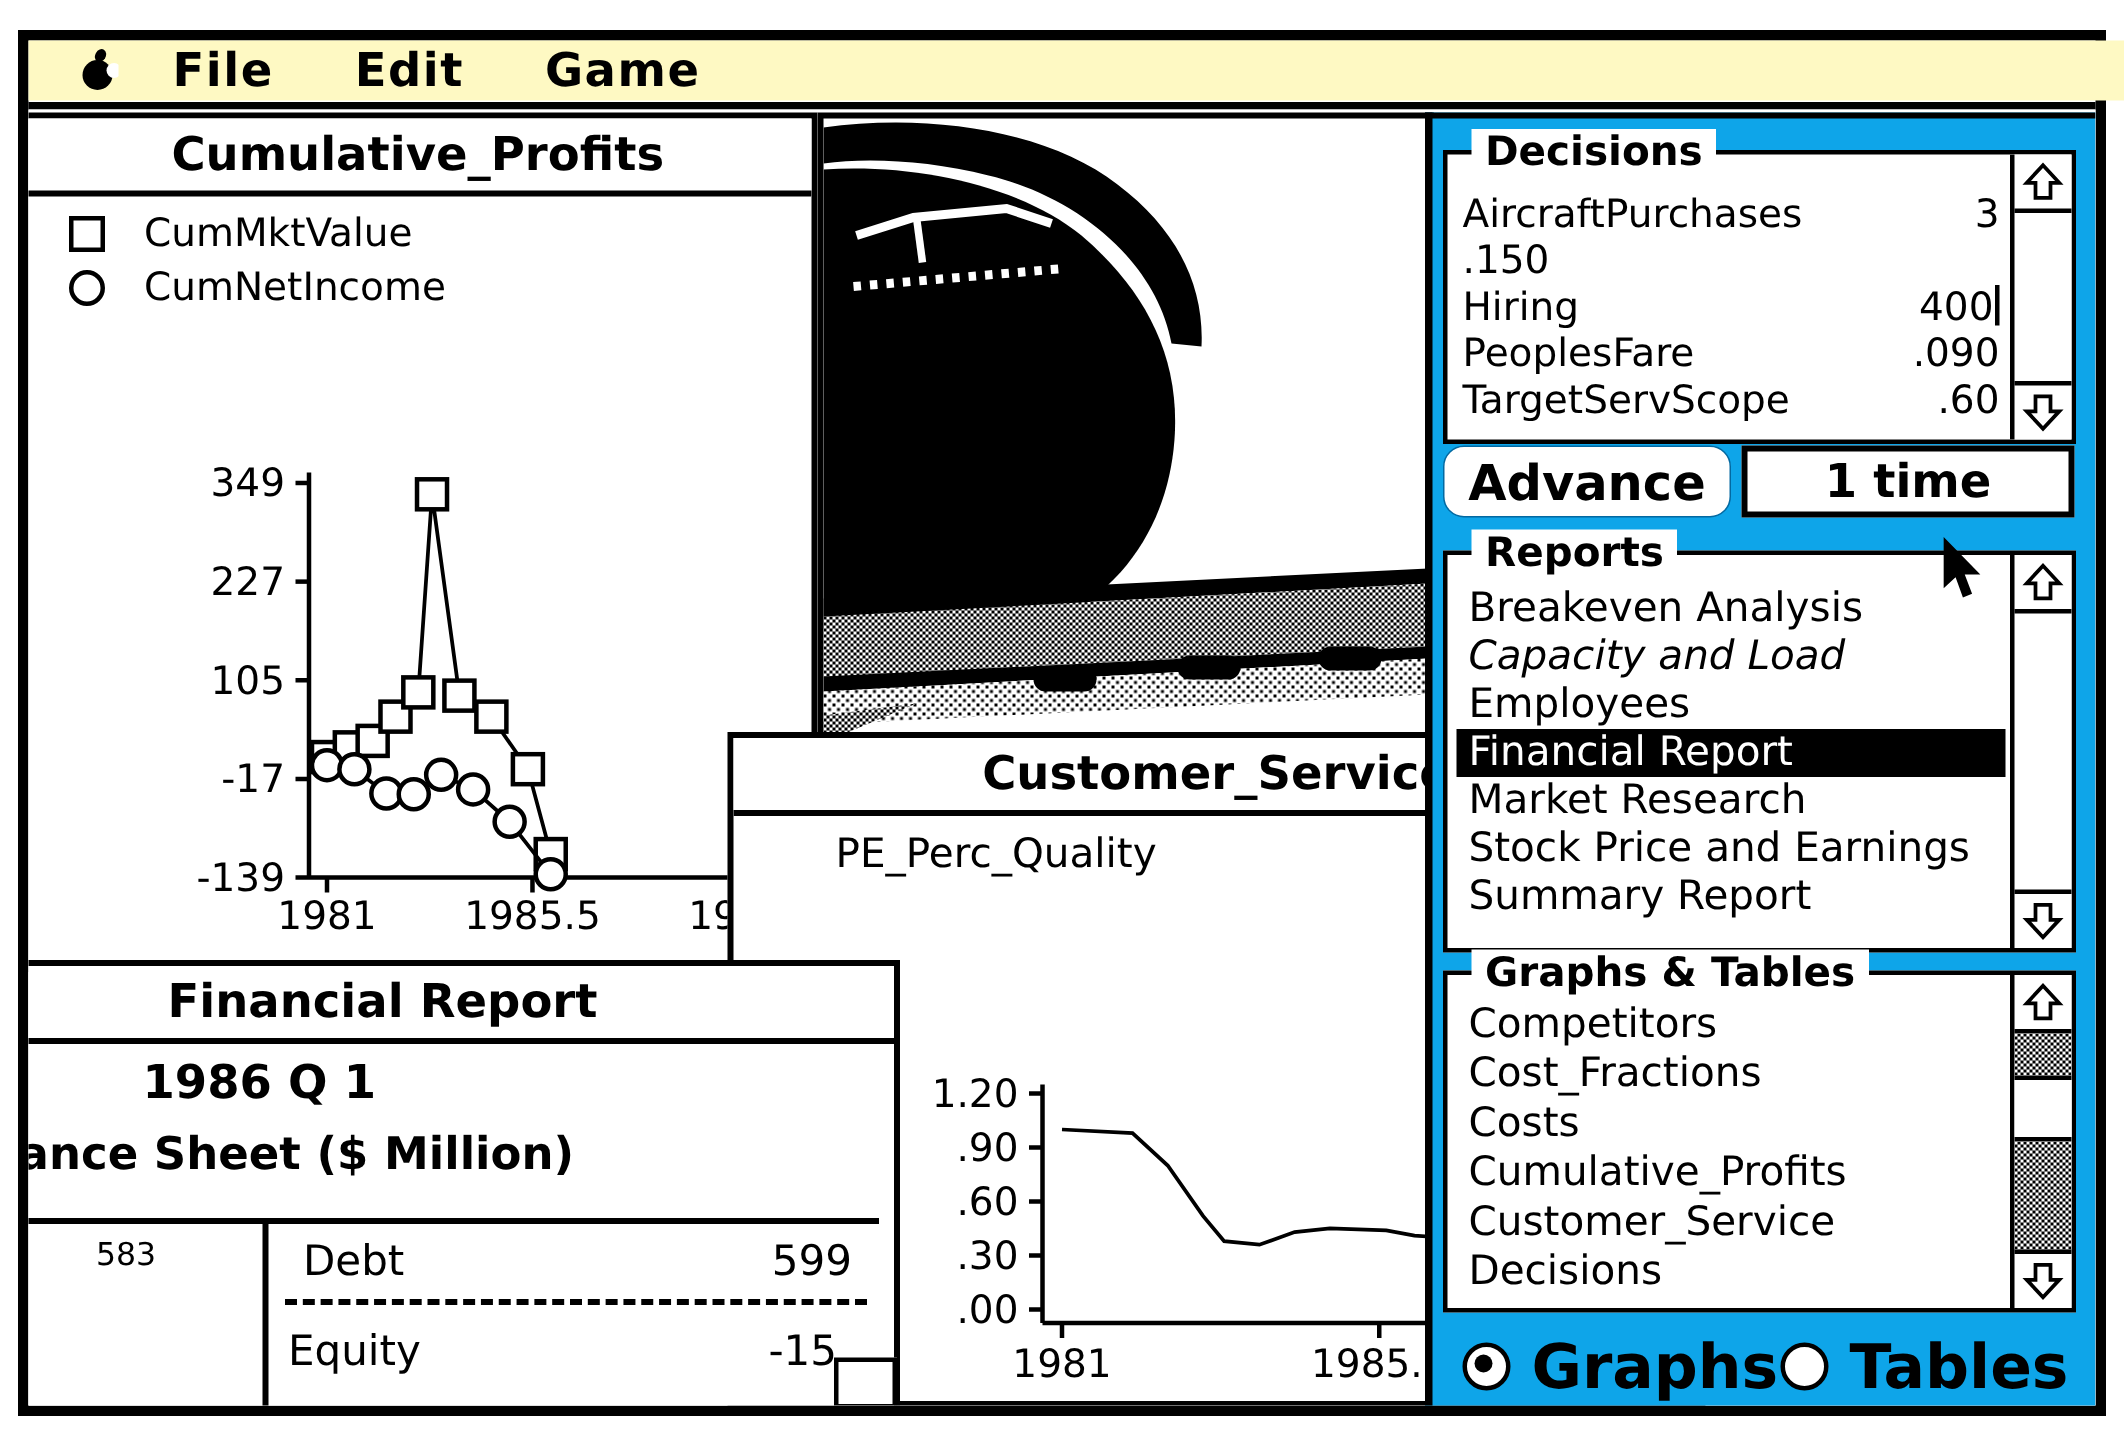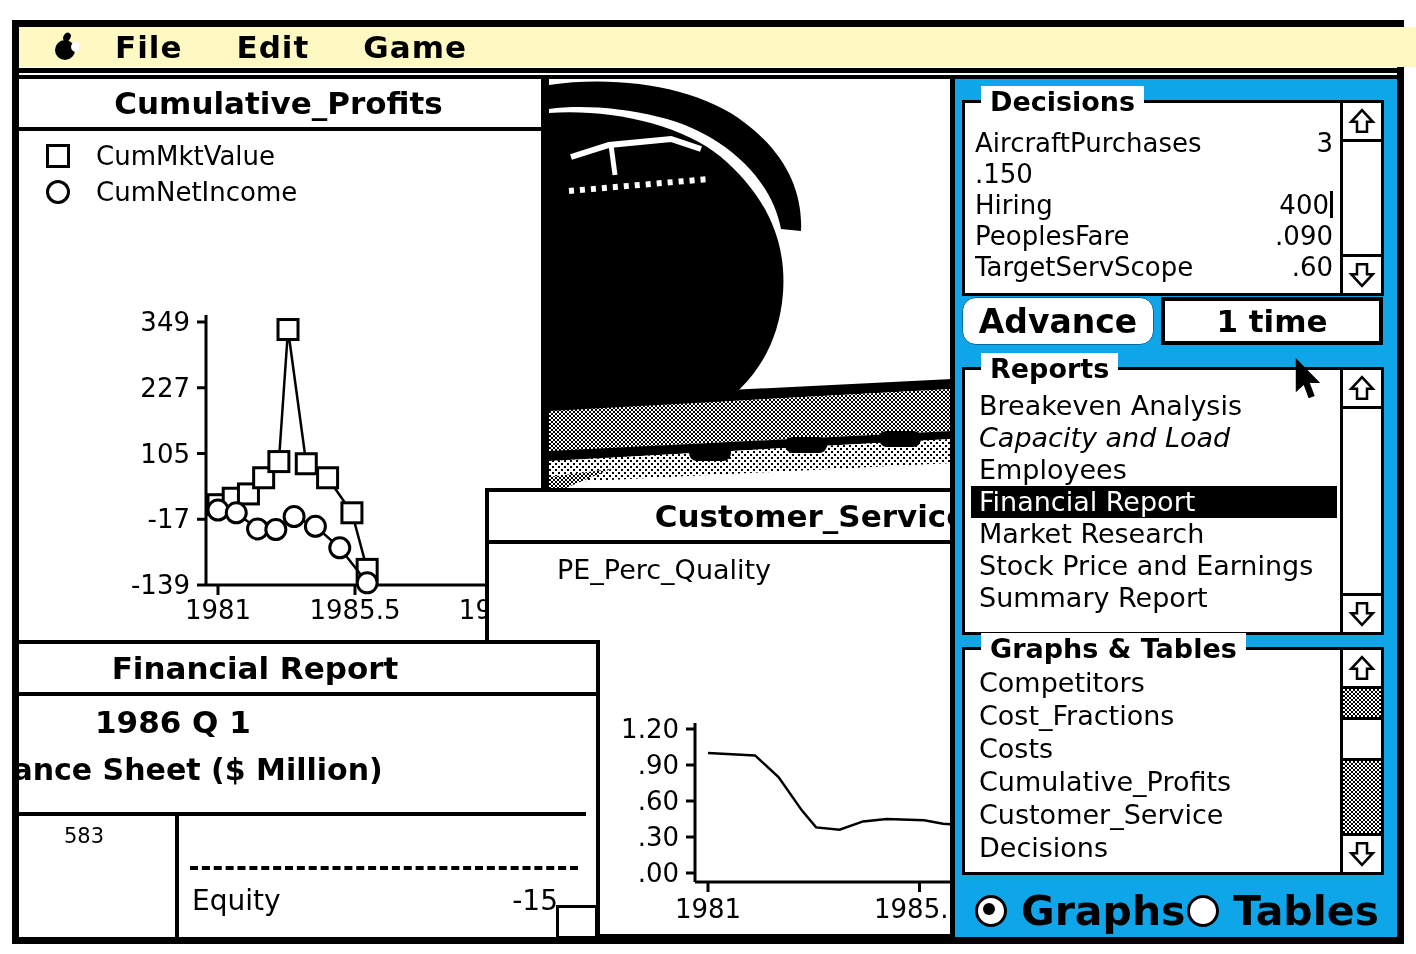--- a/index.html
+++ b/index.html
@@ -174,6 +174,10 @@
     <div style="position:absolute;left:0;top:168px;width:642px;height:4px;background:#000;"></div>
     <div style="position:absolute;left:231px;top:168px;width:4px;height:127px;background:#000;"></div>
     <div style="position:absolute;left:80px;top:180px;width:120px;text-align:center;font-size:21px;">583</div>
+    <div class="fr-row" style="left:258px;top:180px;width:366px;">
+      <span>Debt</span>
+      <span>599</span>
+    </div>
     <div style="position:absolute;left:246px;top:222px;width:388px;border-top:4px dashed #000;"></div>
     <div class="fr-row" style="left:248px;top:240px;width:366px;">
       <span>Equity</span>

